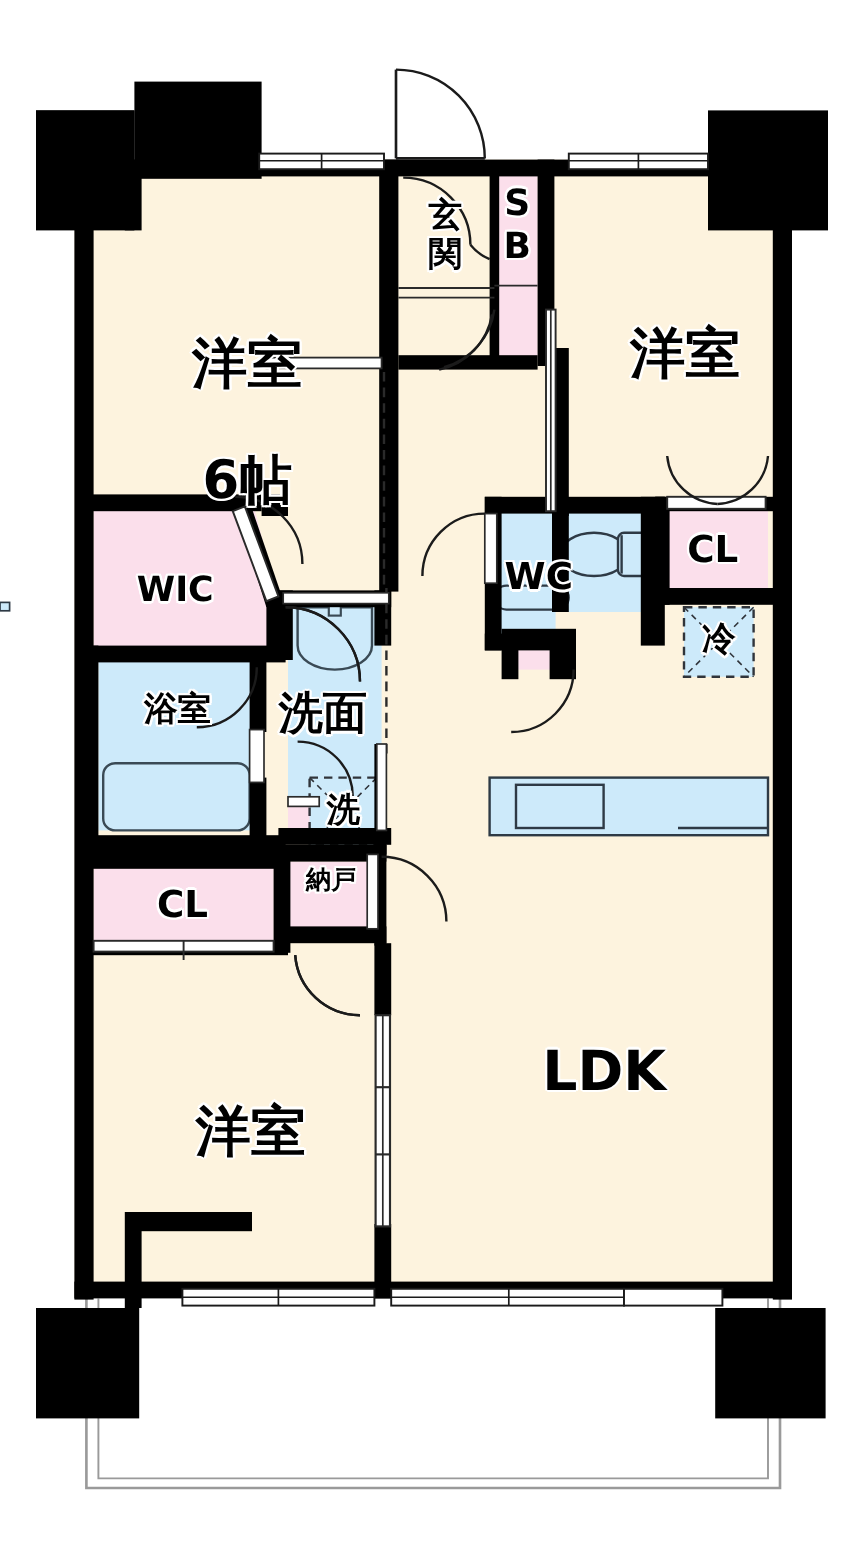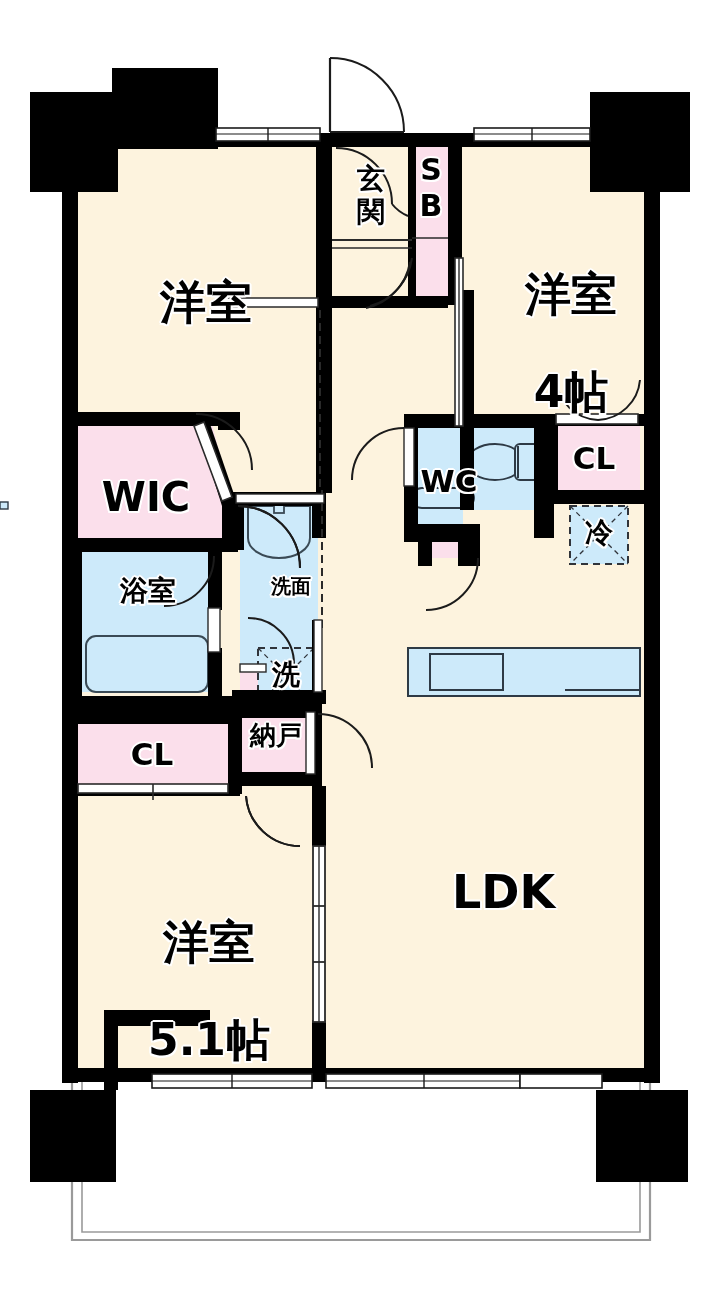--- a/index.html
+++ b/index.html
@@ -259,6 +259,7 @@
 
 <div class="lbl" style="left:0;top:230px;width:380px;font-size:46px;">
   <span>洋室</span><br>
+  <span style="font-size:44px">6帖</span>
 </div>
 
 <div class="lbl" style="left:455px;top:222px;width:200px;font-size:46px;">

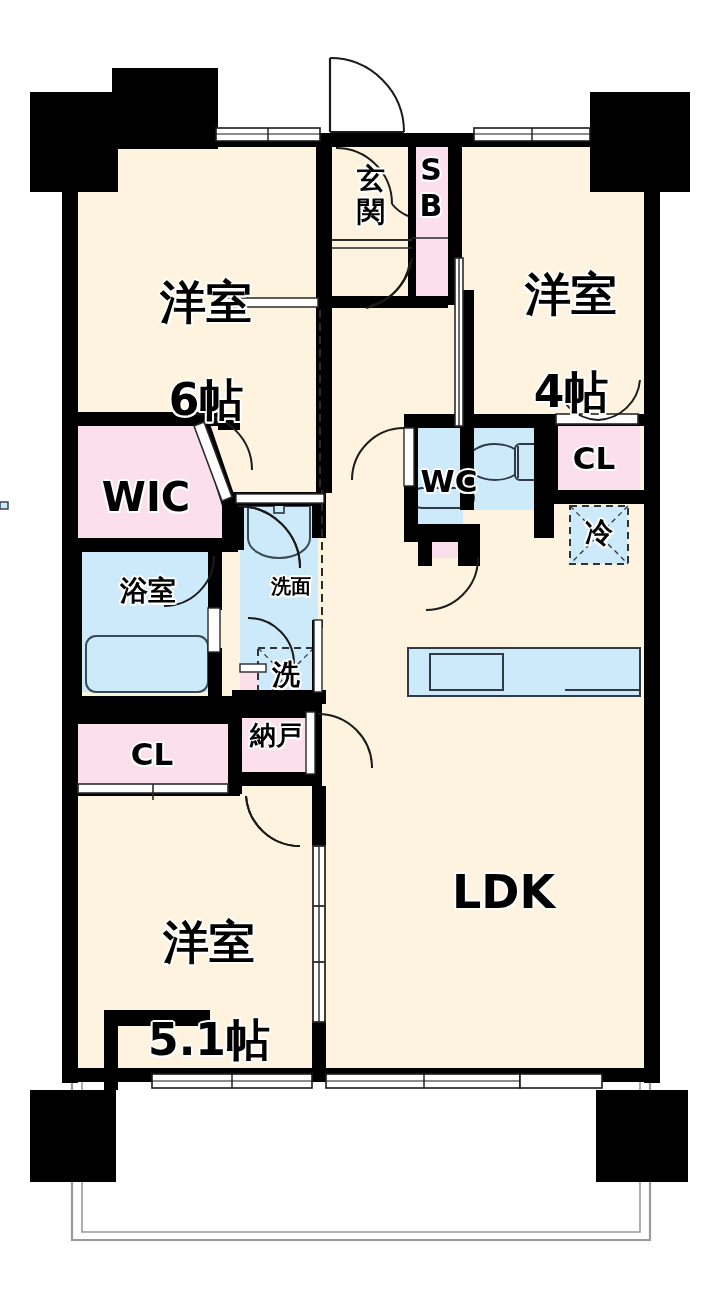--- a/index.html
+++ b/index.html
@@ -264,7 +264,6 @@
 
 <div class="lbl" style="left:455px;top:222px;width:200px;font-size:46px;">
   <span>洋室</span><br>
-  <span style="font-size:44px">4帖</span>
 </div>
 
 <div class="lbl" style="left:78px;top:870px;width:230px;font-size:46px;">

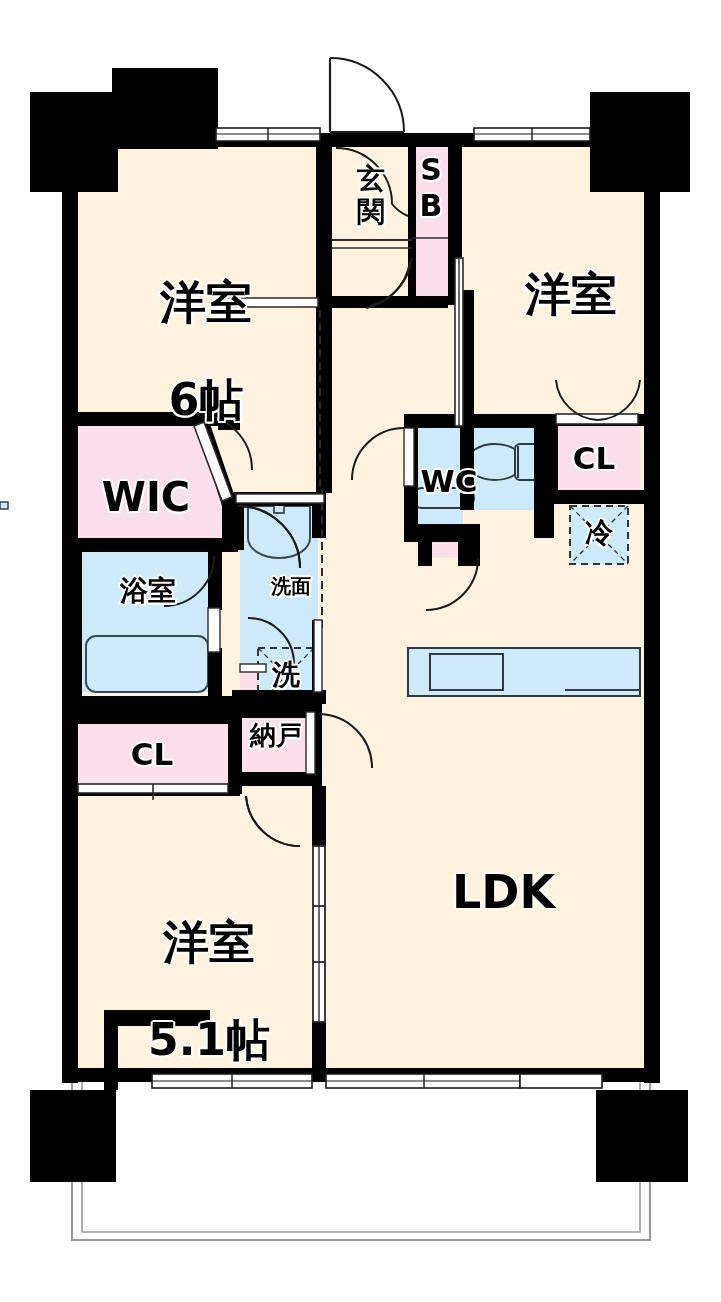--- a/index.html
+++ b/index.html
@@ -279,7 +279,7 @@
 
 <div class="lbl" style="left:410px;top:152px;width:42px;font-size:30px;line-height:1.2;">S<br>B</div>
 
-<div class="lbl" style="left:86px;top:476px;width:120px;font-size:40px;">WIC</div>
+<div class="lbl" style="left:86px;top:476px;width:120px;font-size:29px;">WIC</div>
 
 <div class="lbl" style="left:90px;top:576px;width:116px;font-size:28px;">浴室</div>
 

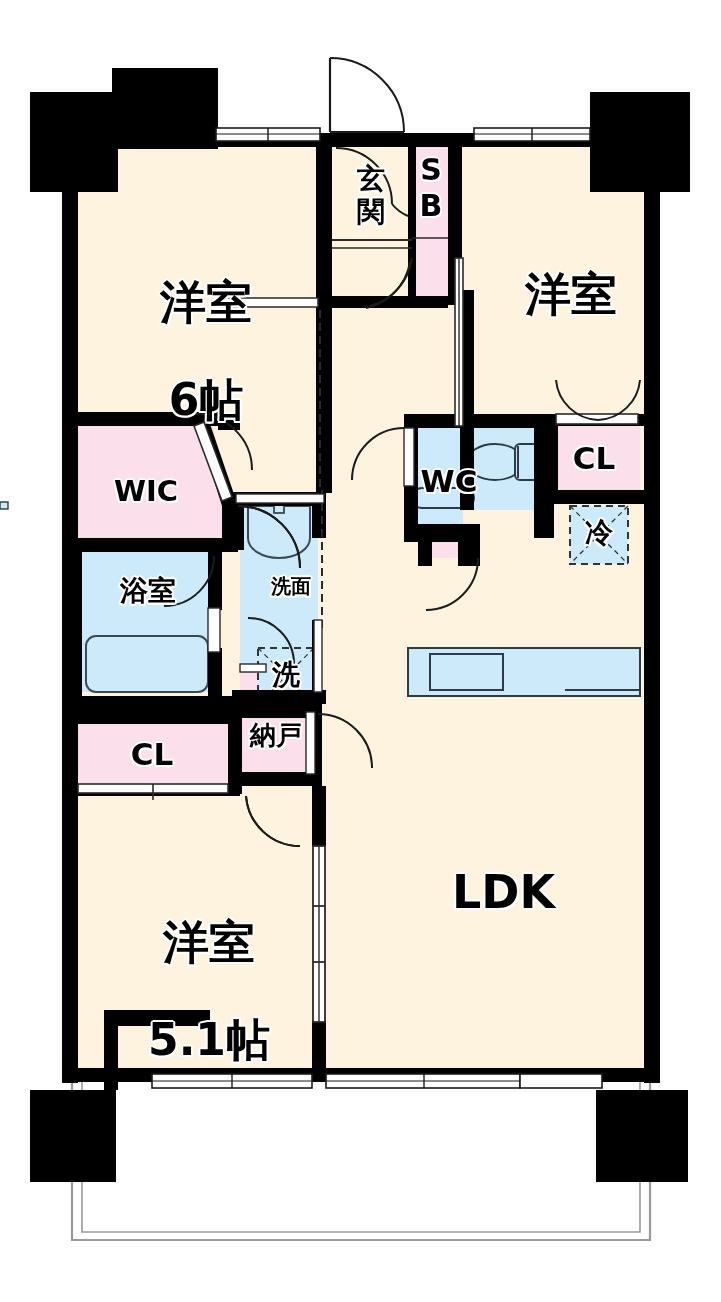--- a/index.html
+++ b/index.html
@@ -283,7 +283,7 @@
 
 <div class="lbl" style="left:90px;top:576px;width:116px;font-size:28px;">浴室</div>
 
-<div class="lbl" style="left:256px;top:576px;width:70px;font-size:20px;">洗面</div>
+<div class="lbl" style="left:232px;top:576px;width:70px;font-size:37px;">洗面</div>
 
 <div class="lbl" style="left:262px;top:660px;width:48px;font-size:28px;">洗</div>
 

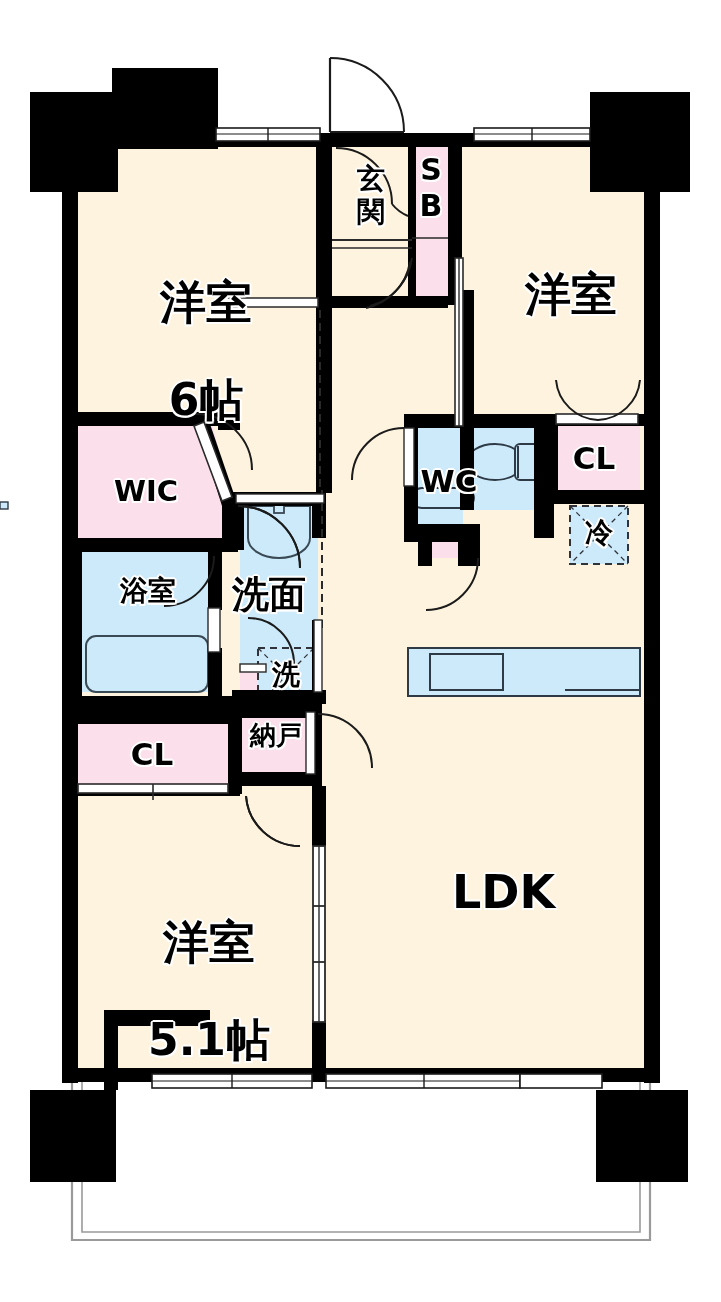--- a/index.html
+++ b/index.html
@@ -295,7 +295,7 @@
 
 <div class="lbl" style="left:120px;top:738px;width:64px;font-size:31px;">CL</div>
 
-<div class="lbl" style="left:242px;top:722px;width:68px;font-size:26px;">納戸</div>
+<div class="lbl" style="left:242px;top:722px;width:68px;font-size:21px;">納戸</div>
 
 
 </div>

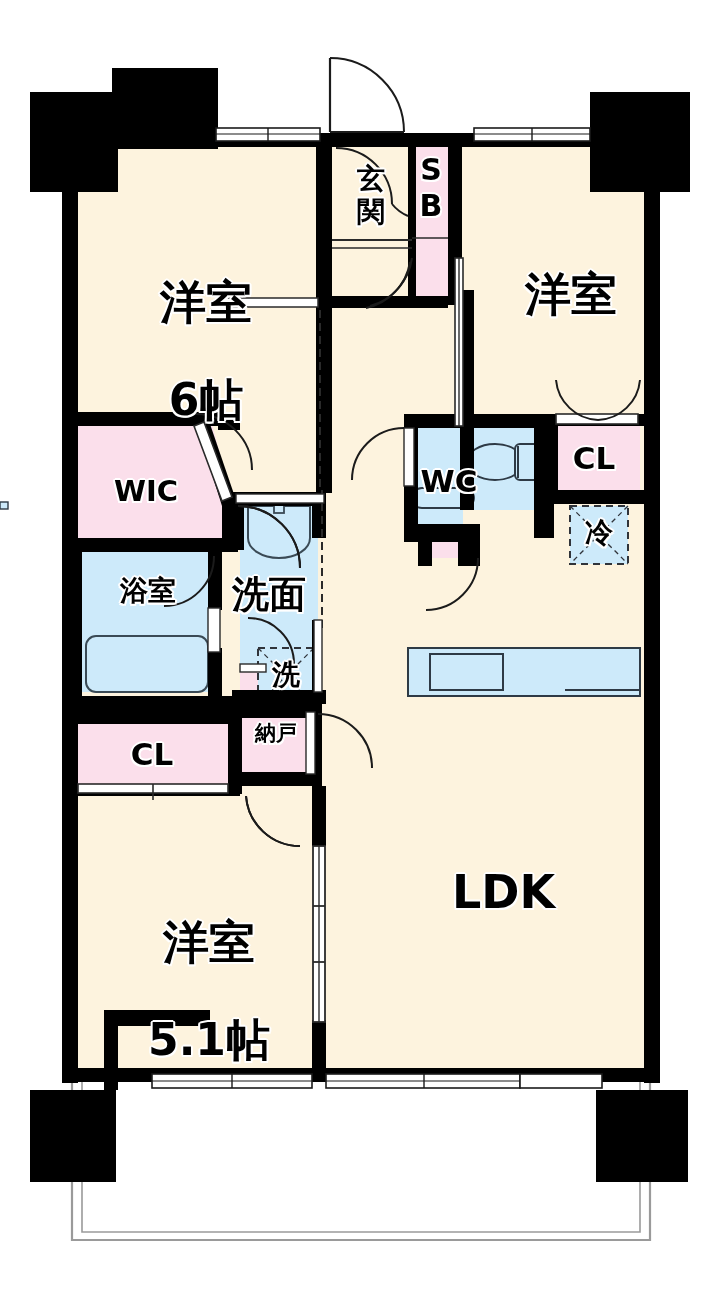--- a/index.html
+++ b/index.html
@@ -268,7 +268,6 @@
 
 <div class="lbl" style="left:78px;top:870px;width:230px;font-size:46px;">
   <span>洋室</span><br>
-  <span style="font-size:44px">5.1帖</span>
 </div>
 
 <div class="lbl" style="left:350px;top:820px;width:275px;font-size:46px;">

